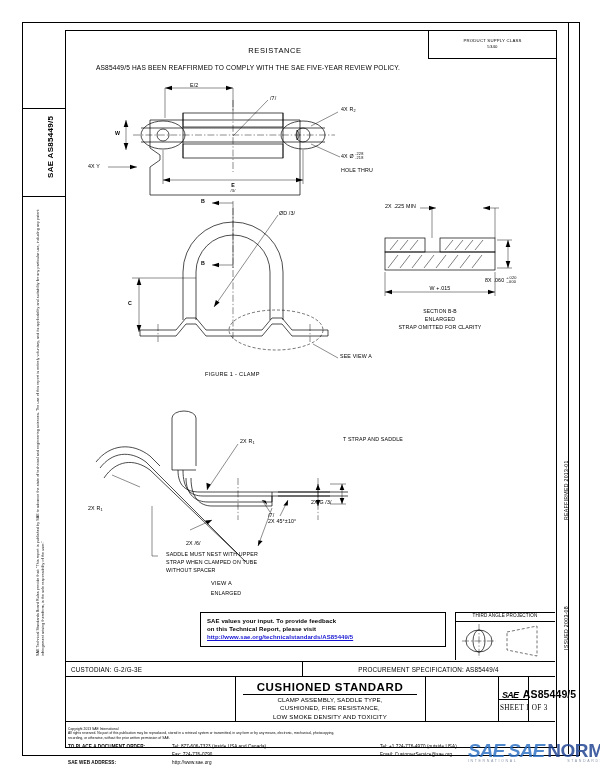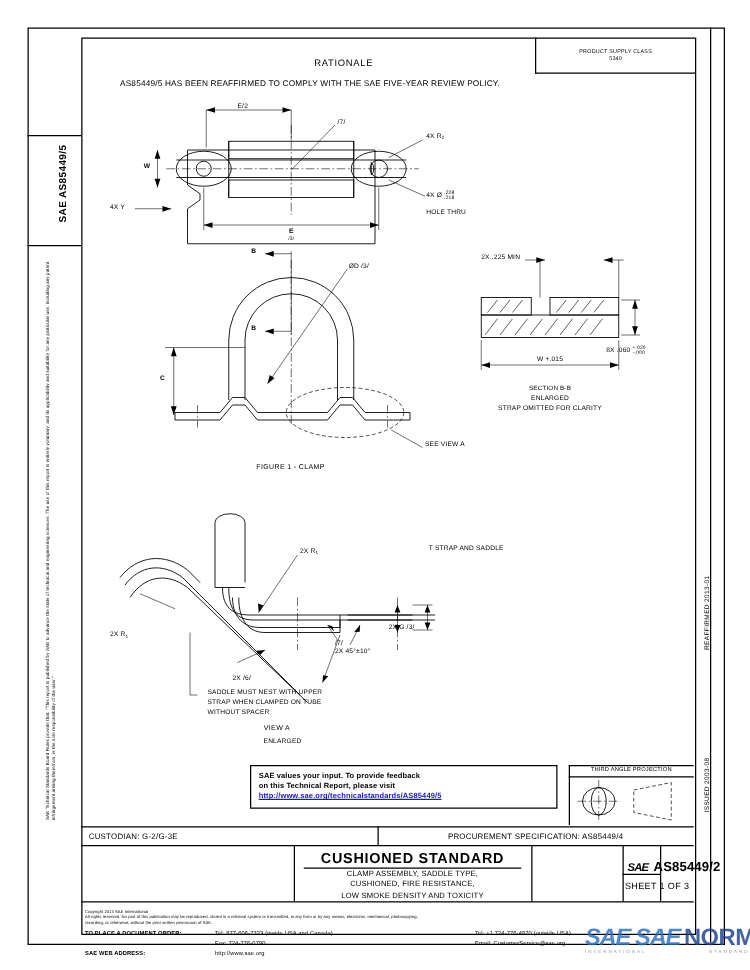--- a/index.html
+++ b/index.html
@@ -93,7 +93,7 @@
   <div class="rot rot-right" style="left:563px;top:520px;">REAFFIRMED 2013-01</div>
   <div class="rot rot-right" style="left:563px;top:650px;">ISSUED 2003-08</div>
 
-  <div class="rationale" style="top:46px;left:65px;width:420px;">RATIONALE</div>
+  <div class="rationale" style="top:46px;left:65px;width:420px;">RESISTANCE</div>
 
   <div class="supply-box" style="left:428px;top:30px;width:127px;height:28px;">
     <span>

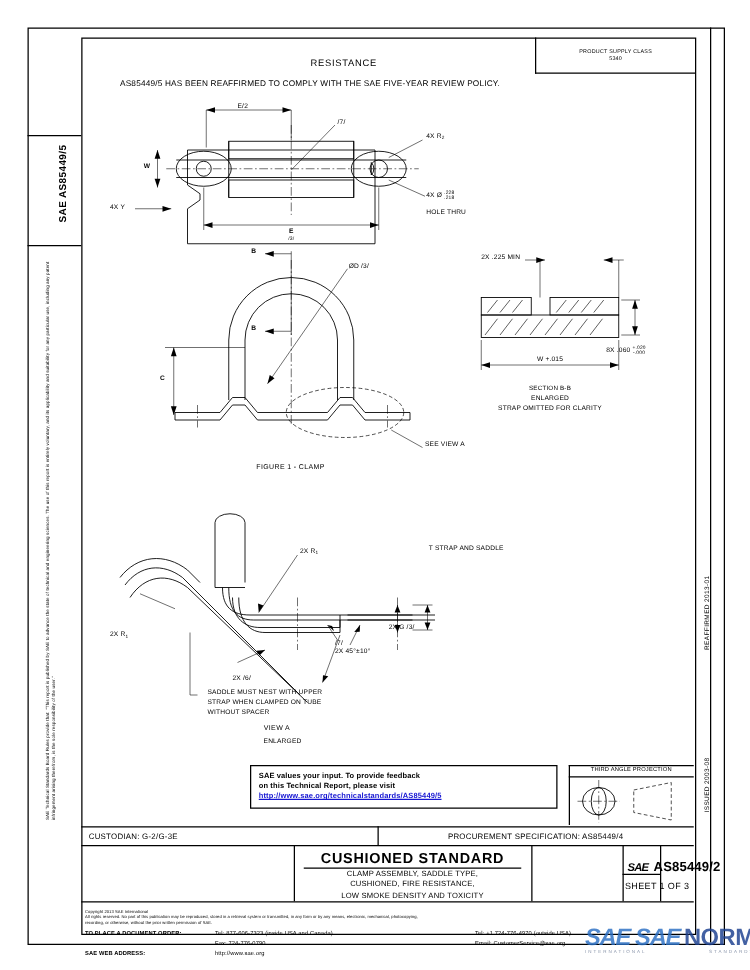--- a/index.html
+++ b/index.html
@@ -387,7 +387,7 @@
 
   <div style="position:absolute;left:502px;top:684px;">
     <span class="sae-mini">SAE</span>
-    <span class="doc-no">AS85449/2</span>
+    <span class="doc-no">AS85449/5</span>
   </div>
   <div class="sheet-of" style="position:absolute;left:500px;top:704px;">SHEET 1 OF 3</div>
 

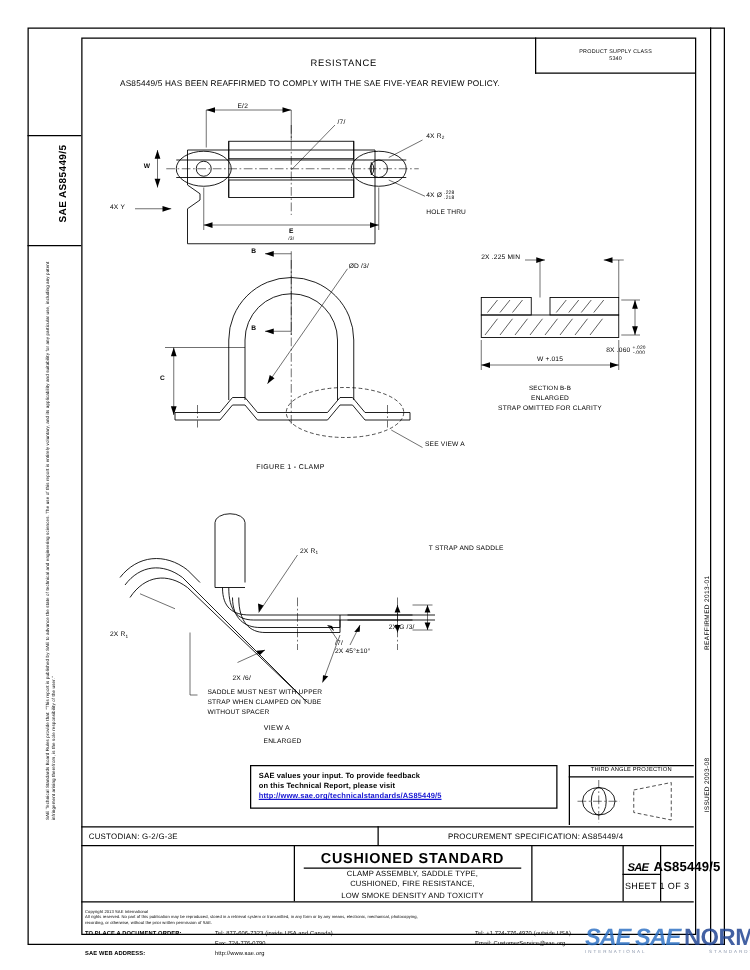--- a/index.html
+++ b/index.html
@@ -60,7 +60,7 @@
   .as-desc{font-size:6.1px;text-align:center;line-height:8.3px;letter-spacing:.15px;}
   .doc-no{font-size:10.5px;font-weight:bold;letter-spacing:.1px;}
   .sae-mini{font-size:9px;font-weight:bold;font-style:italic;letter-spacing:-.7px;}
-  .sheet-of{font-size:7.2px;letter-spacing:.3px;}
+  .sheet-of{font-size:7.2px;letter-spacing:.3px;font-family:Liberation Serif, serif;}
 
   
   .ft{position:absolute;font-size:3.3px;line-height:4.3px;letter-spacing:.05px;}

